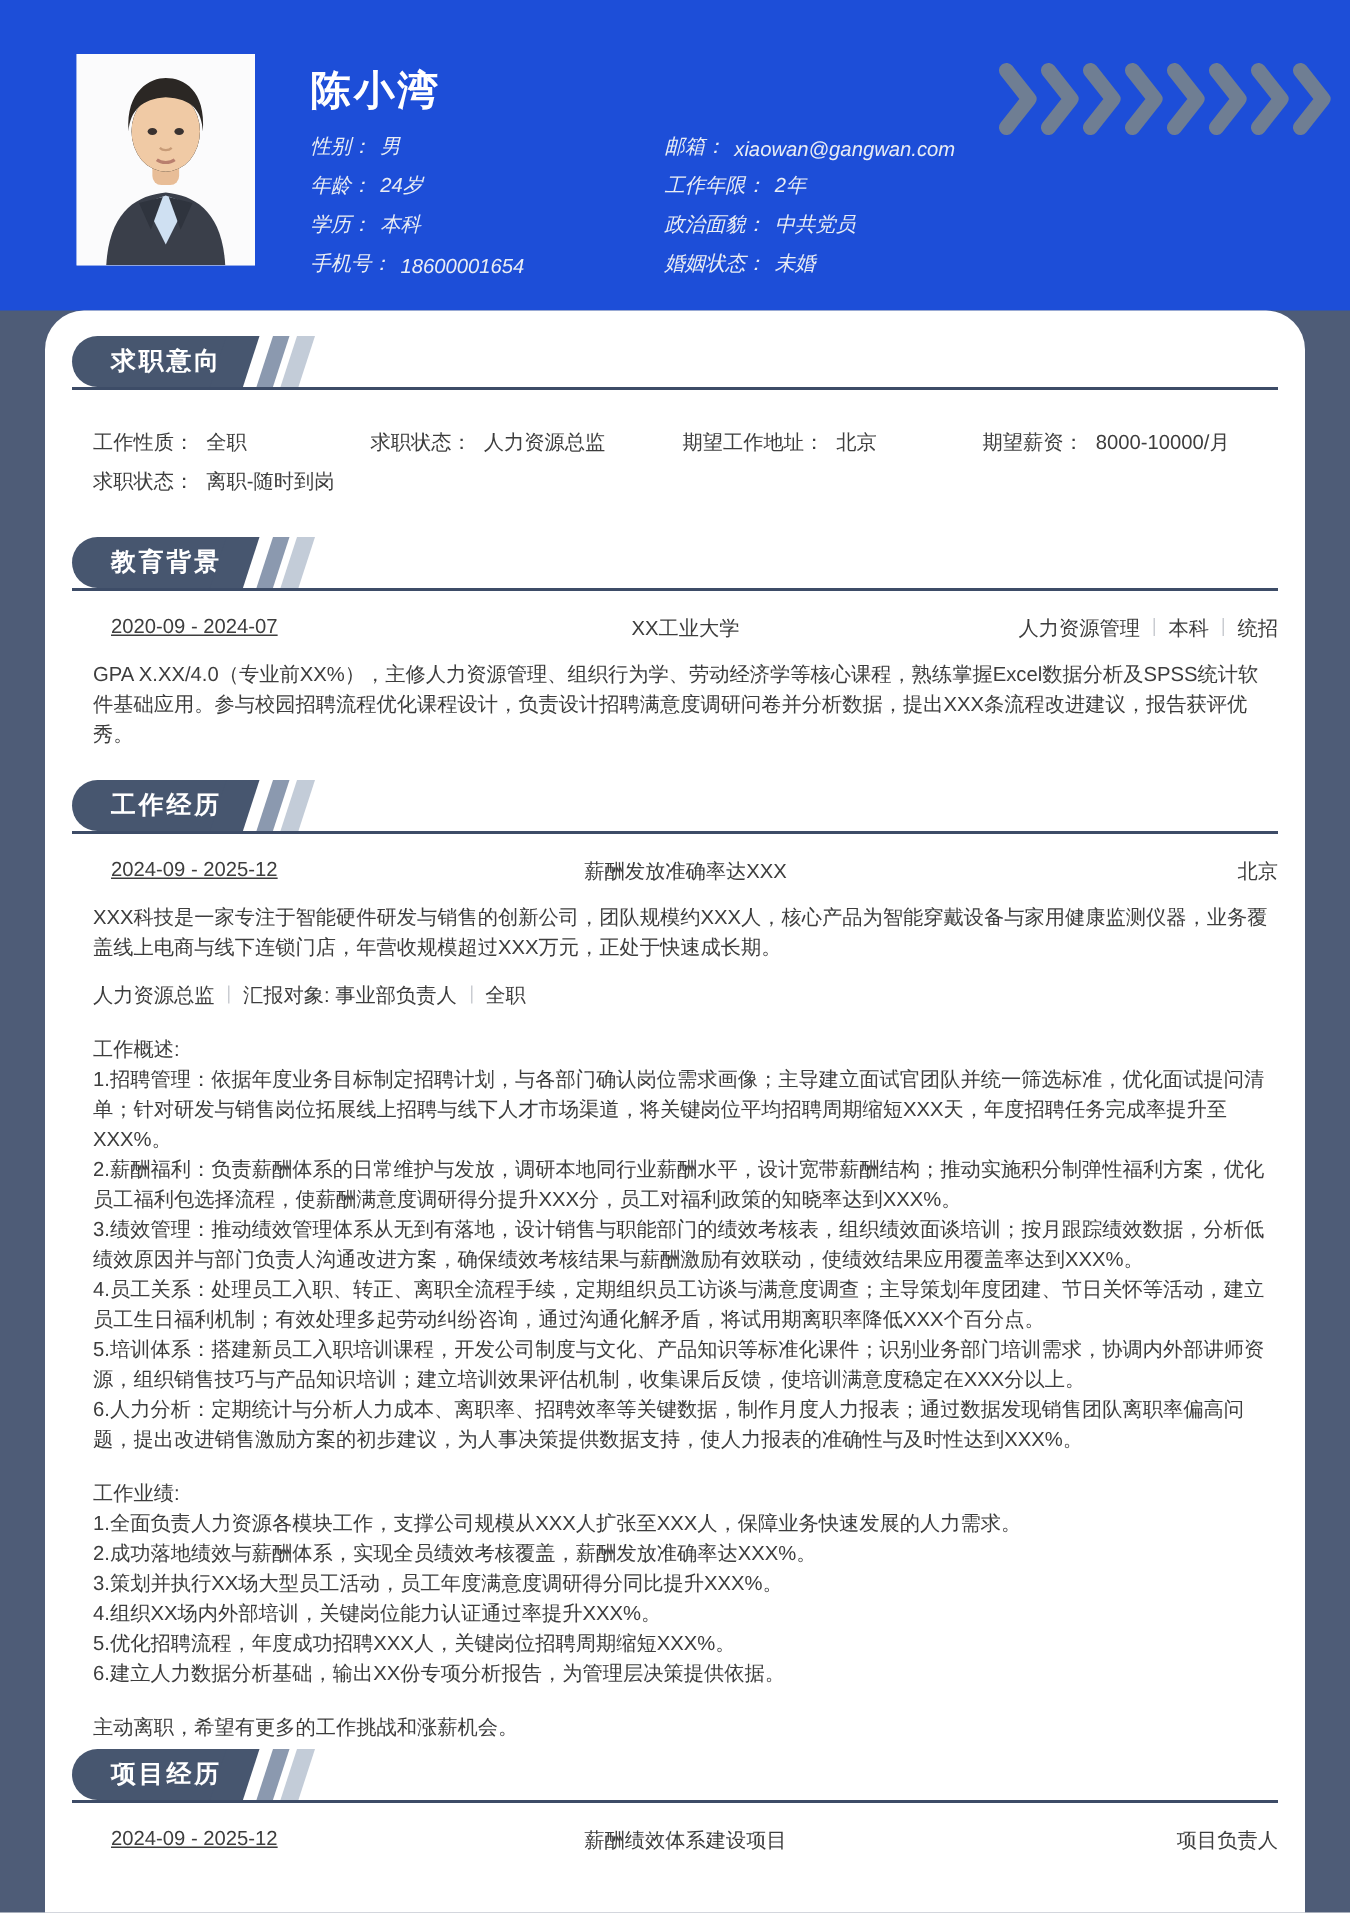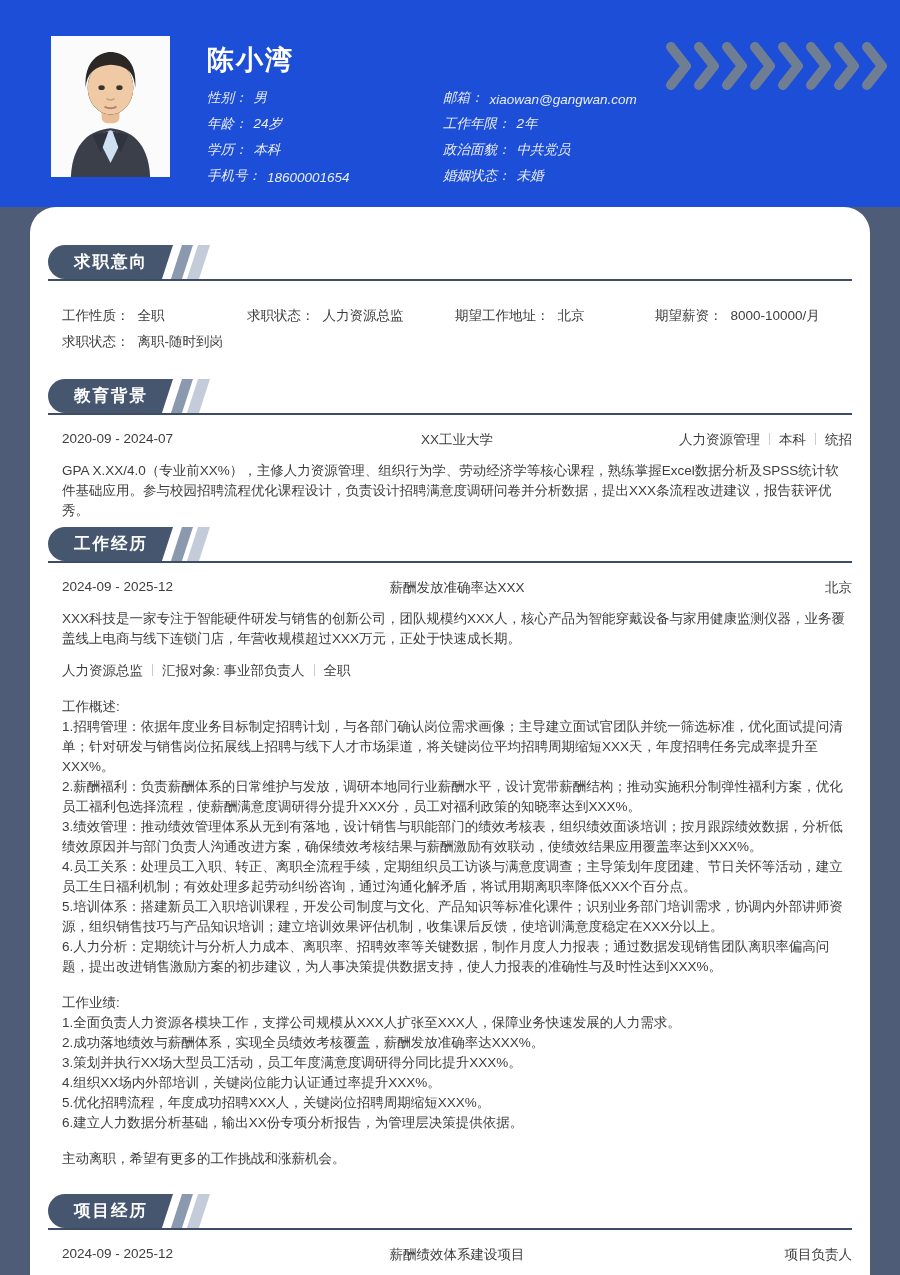--- a/index.html
+++ b/index.html
@@ -31,7 +31,7 @@
   .card {
     position:absolute; left:30px; top:207px; width:840px; height:1068px;
     background:#ffffff; border-radius:26px 26px 0 0;
-    padding:38px 18px 0 32px;
+    padding:17px 18px 0 32px;
   }
   
   .sec-head {

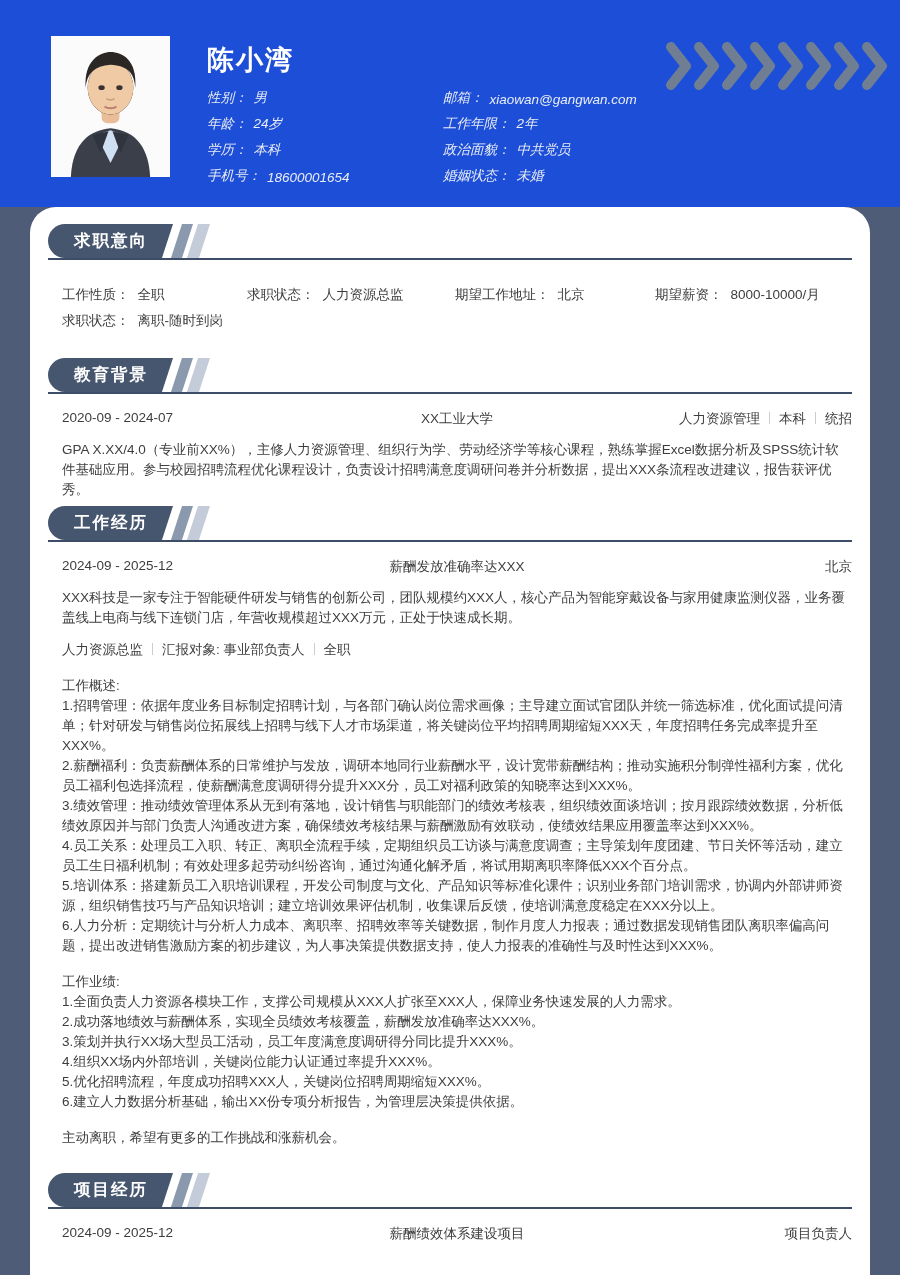--- a/index.html
+++ b/index.html
@@ -67,7 +67,7 @@
   .intent-status { margin-top:8px; font-size:13.5px; color:#3d3d3d; }
   
   .row3 { position:relative; margin-top:16px; height:20px; font-size:13.5px; color:#3d3d3d; }
-  .row3 .l { position:absolute; left:0; top:0; }
+  .row3 .l { position:absolute; left:12px; top:0;text-decoration:underline; }
   .row3 .c { position:absolute; left:0; right:0; top:0; text-align:center; }
   .row3 .r { position:absolute; right:0; top:0; }
   .vsep {

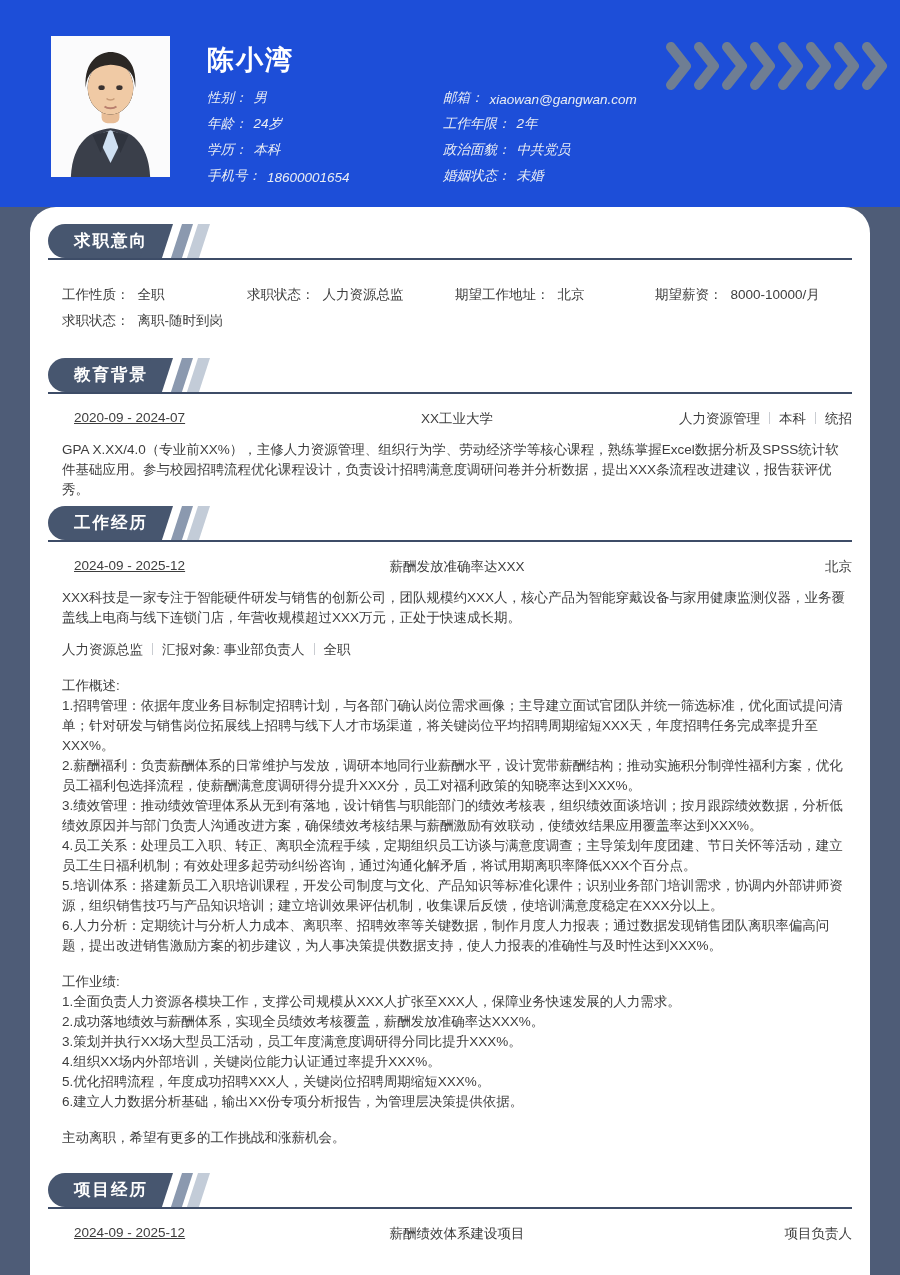--- a/index.html
+++ b/index.html
@@ -199,7 +199,7 @@
   </div>
   <p class="txt para">GPA X.XX/4.0（专业前XX%），主修人力资源管理、组织行为学、劳动经济学等核心课程，熟练掌握Excel数据分析及SPSS统计软件基础应用。参与校园招聘流程优化课程设计，负责设计招聘满意度调研问卷并分析数据，提出XXX条流程改进建议，报告获评优秀。</p>
 
-  <div class="sec-head" style="margin-top:6px;">
+  <div class="sec-head" style="margin-top:20px;">
     <div class="sec-badge">工作经历</div>
     <div class="badge-end"></div>
     <div class="stripe-mid"></div>

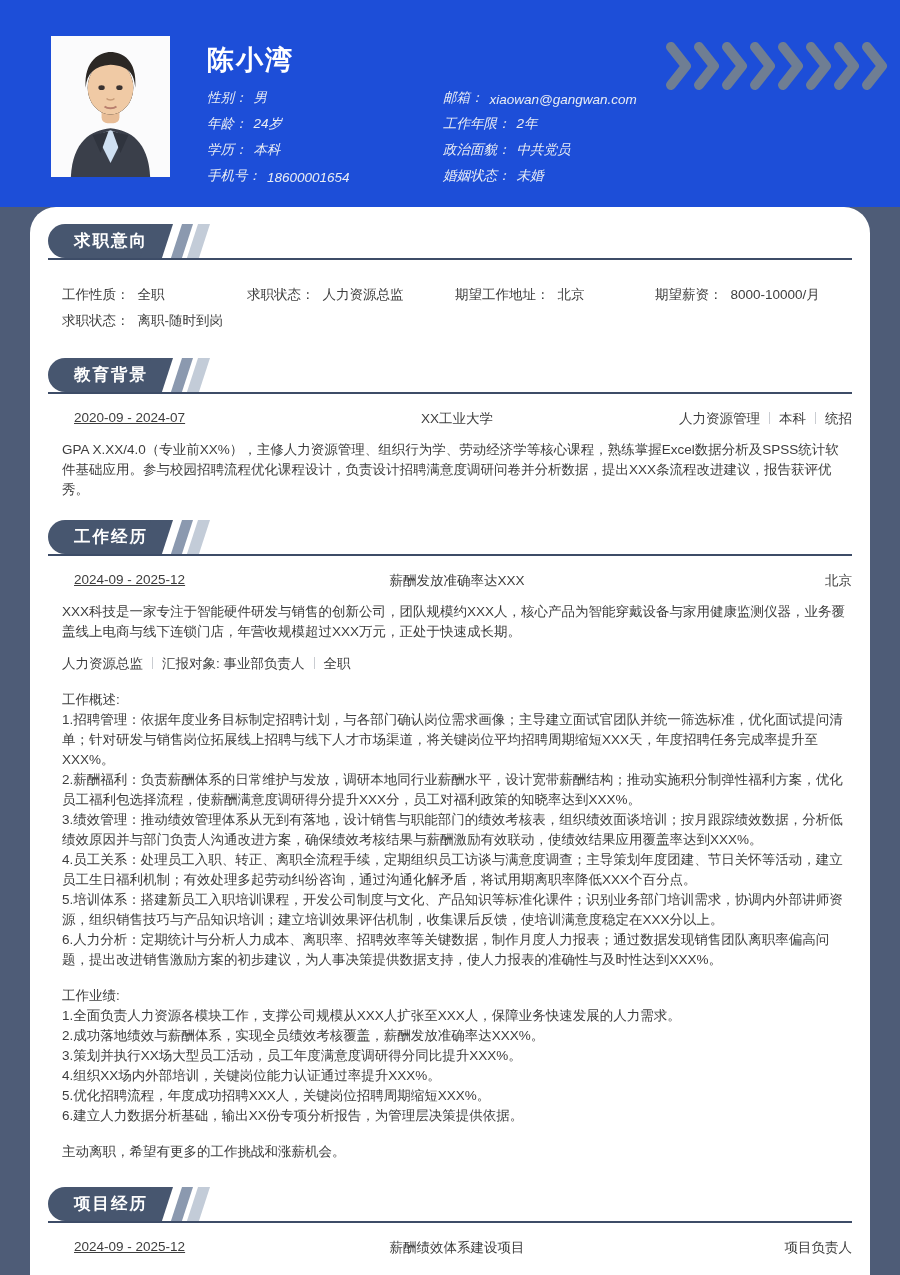--- a/index.html
+++ b/index.html
@@ -239,7 +239,7 @@
 
   <p class="txt block">主动离职，希望有更多的工作挑战和涨薪机会。</p>
 
-  <div class="sec-head" style="margin-top:25px;">
+  <div class="sec-head" style="margin-top:4px;">
     <div class="sec-badge">项目经历</div>
     <div class="badge-end"></div>
     <div class="stripe-mid"></div>

